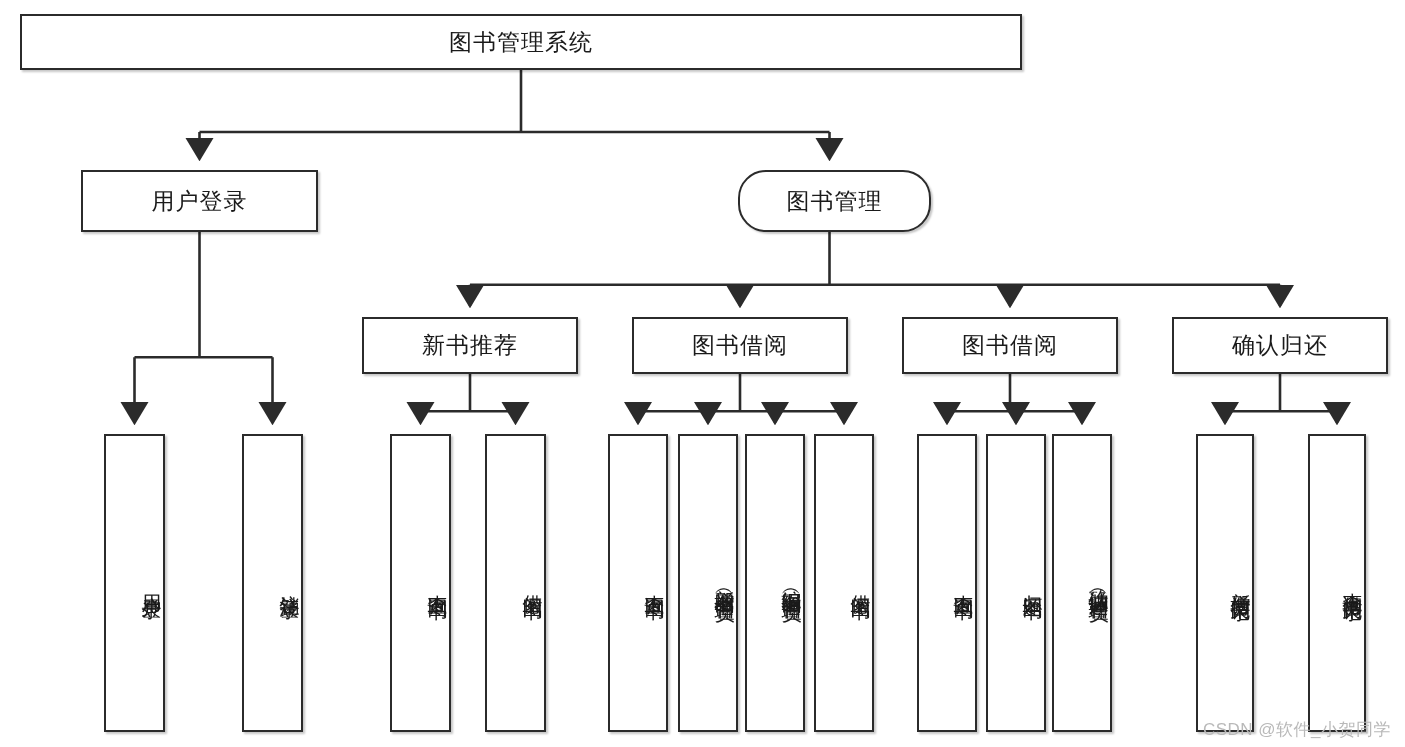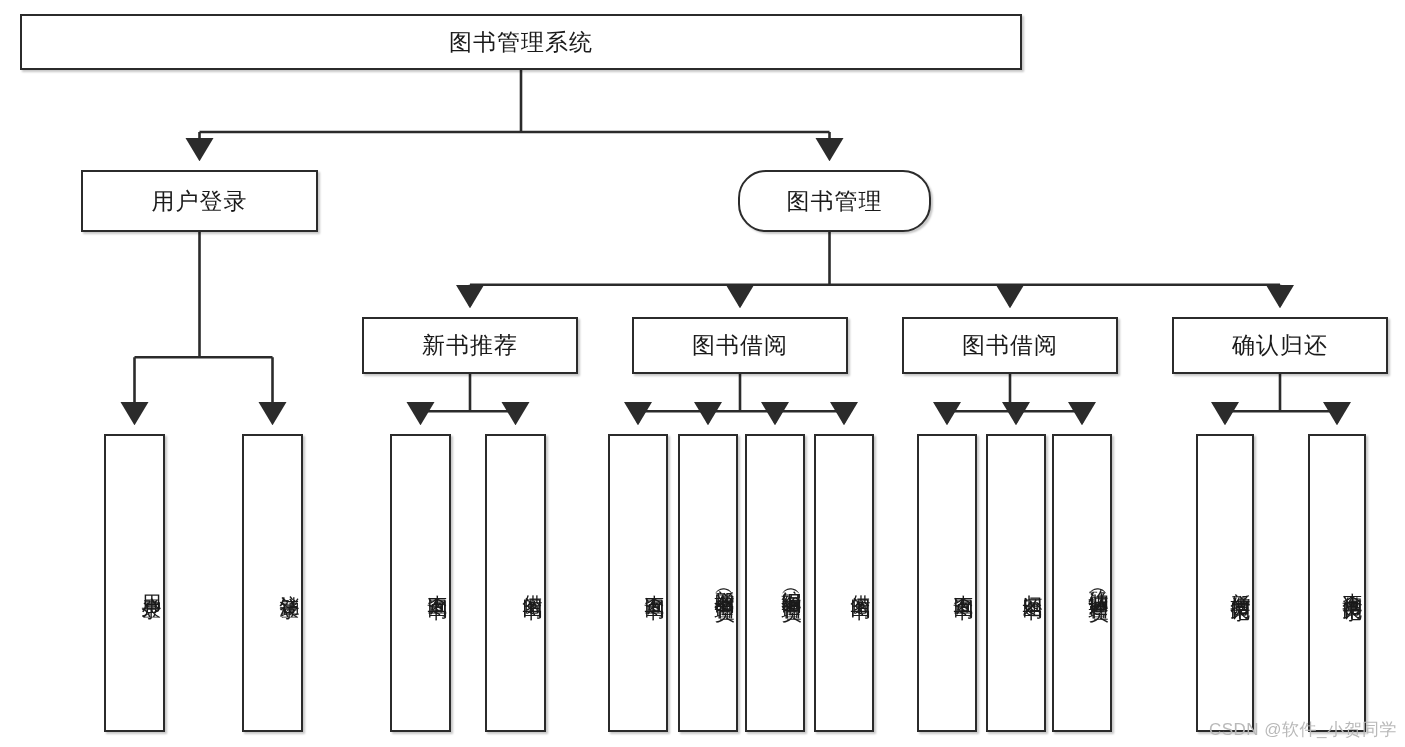--- a/index.html
+++ b/index.html
@@ -60,7 +60,7 @@
   }
   #watermark {
     position: absolute;
-    right: 8px;
+    right: 14px;
     bottom: 6px;
     font-size: 17px;
     color: #b9b9b9;

